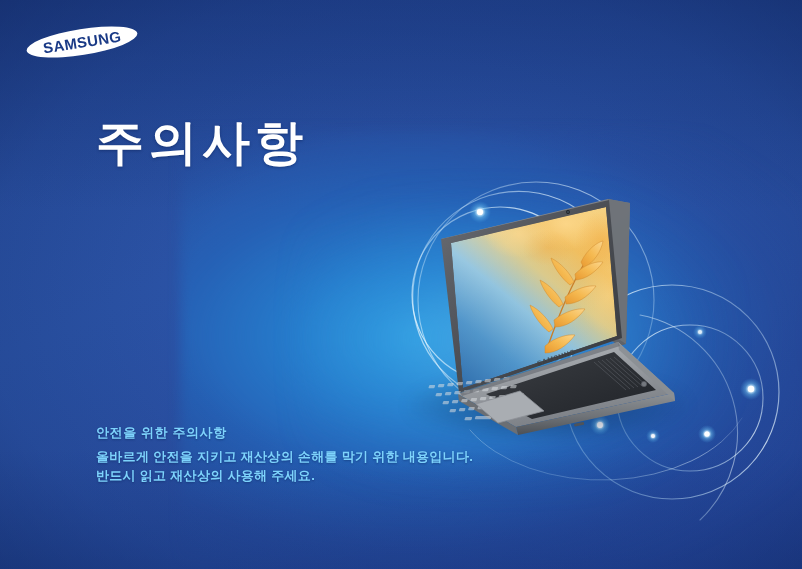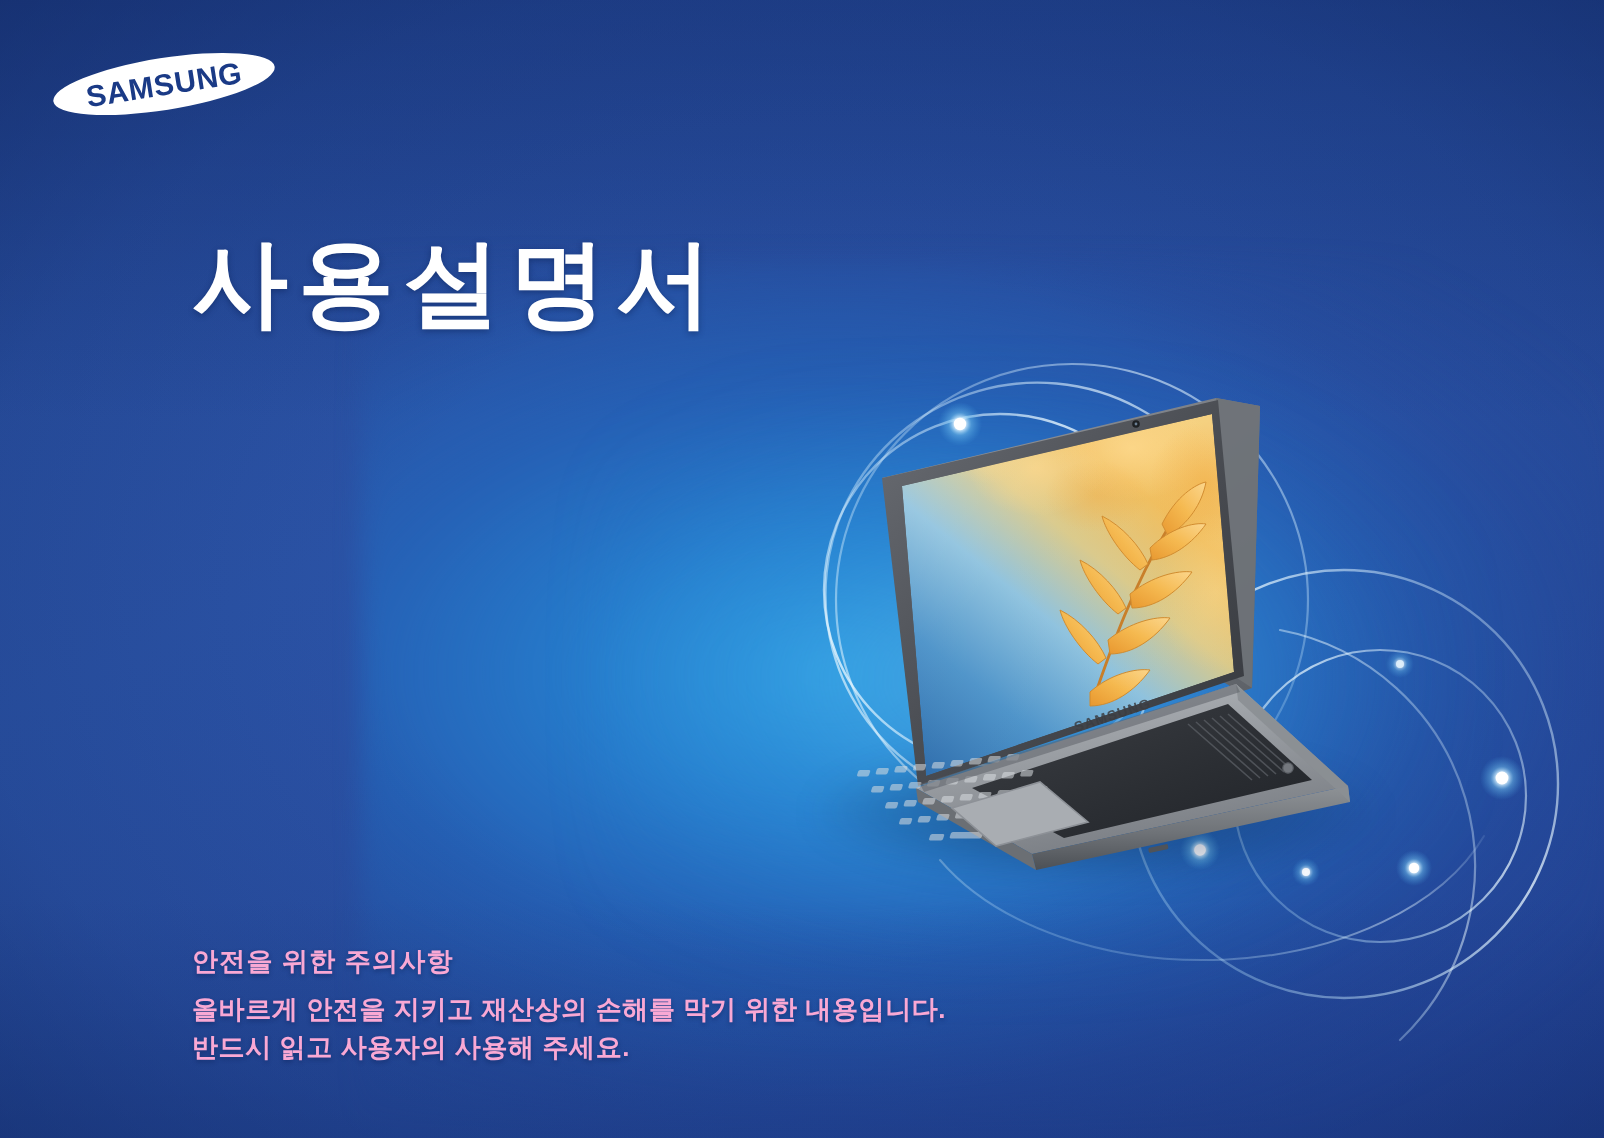--- a/index.html
+++ b/index.html
@@ -420,7 +420,7 @@
     </g>
   </svg>
 
-  <div class="title">사용설명서</div>
+  <div class="title">주의사항</div>
 
   <div class="safety">
     <div class="safety-head">안전을 위한 주의사항</div>

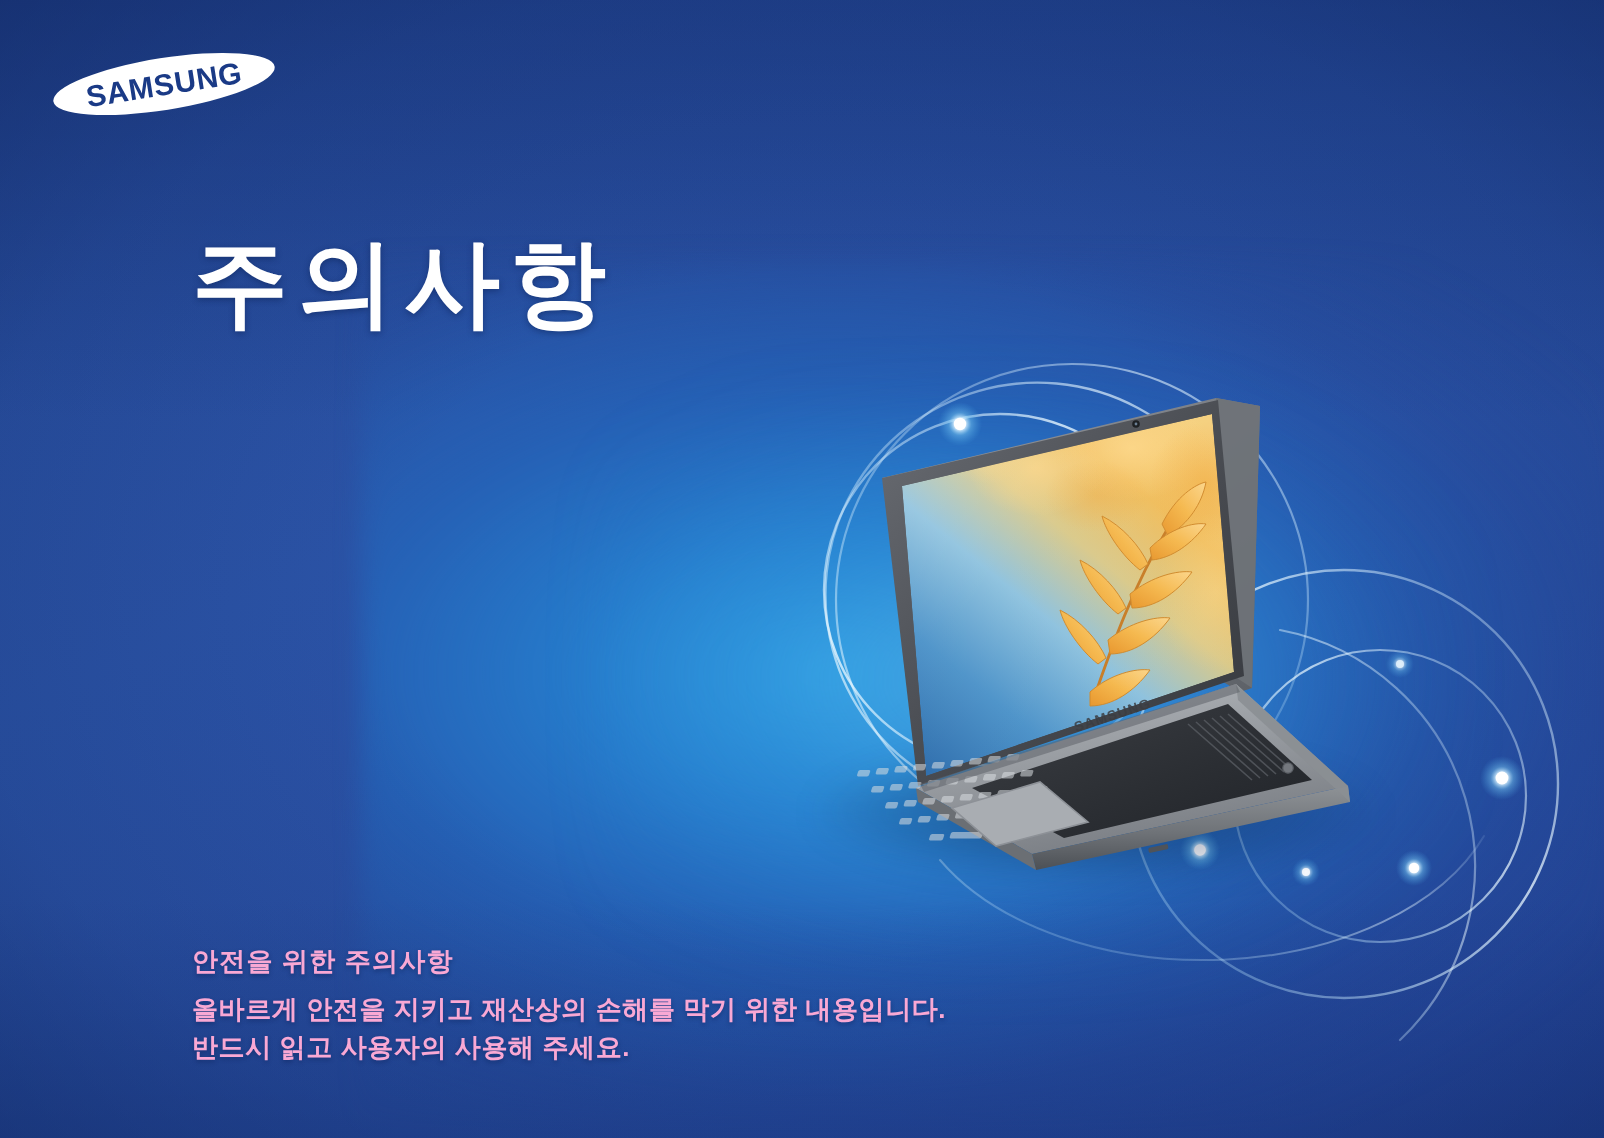--- a/index.html
+++ b/index.html
@@ -126,8 +126,7 @@
     position: absolute;
     left: 96px;
     top: 425px;
-    color: #f9a8d4;
-    margin-top: 48px;
+    color: #7dd3fc;
   }
   .safety-head {
     font-size: 13px;

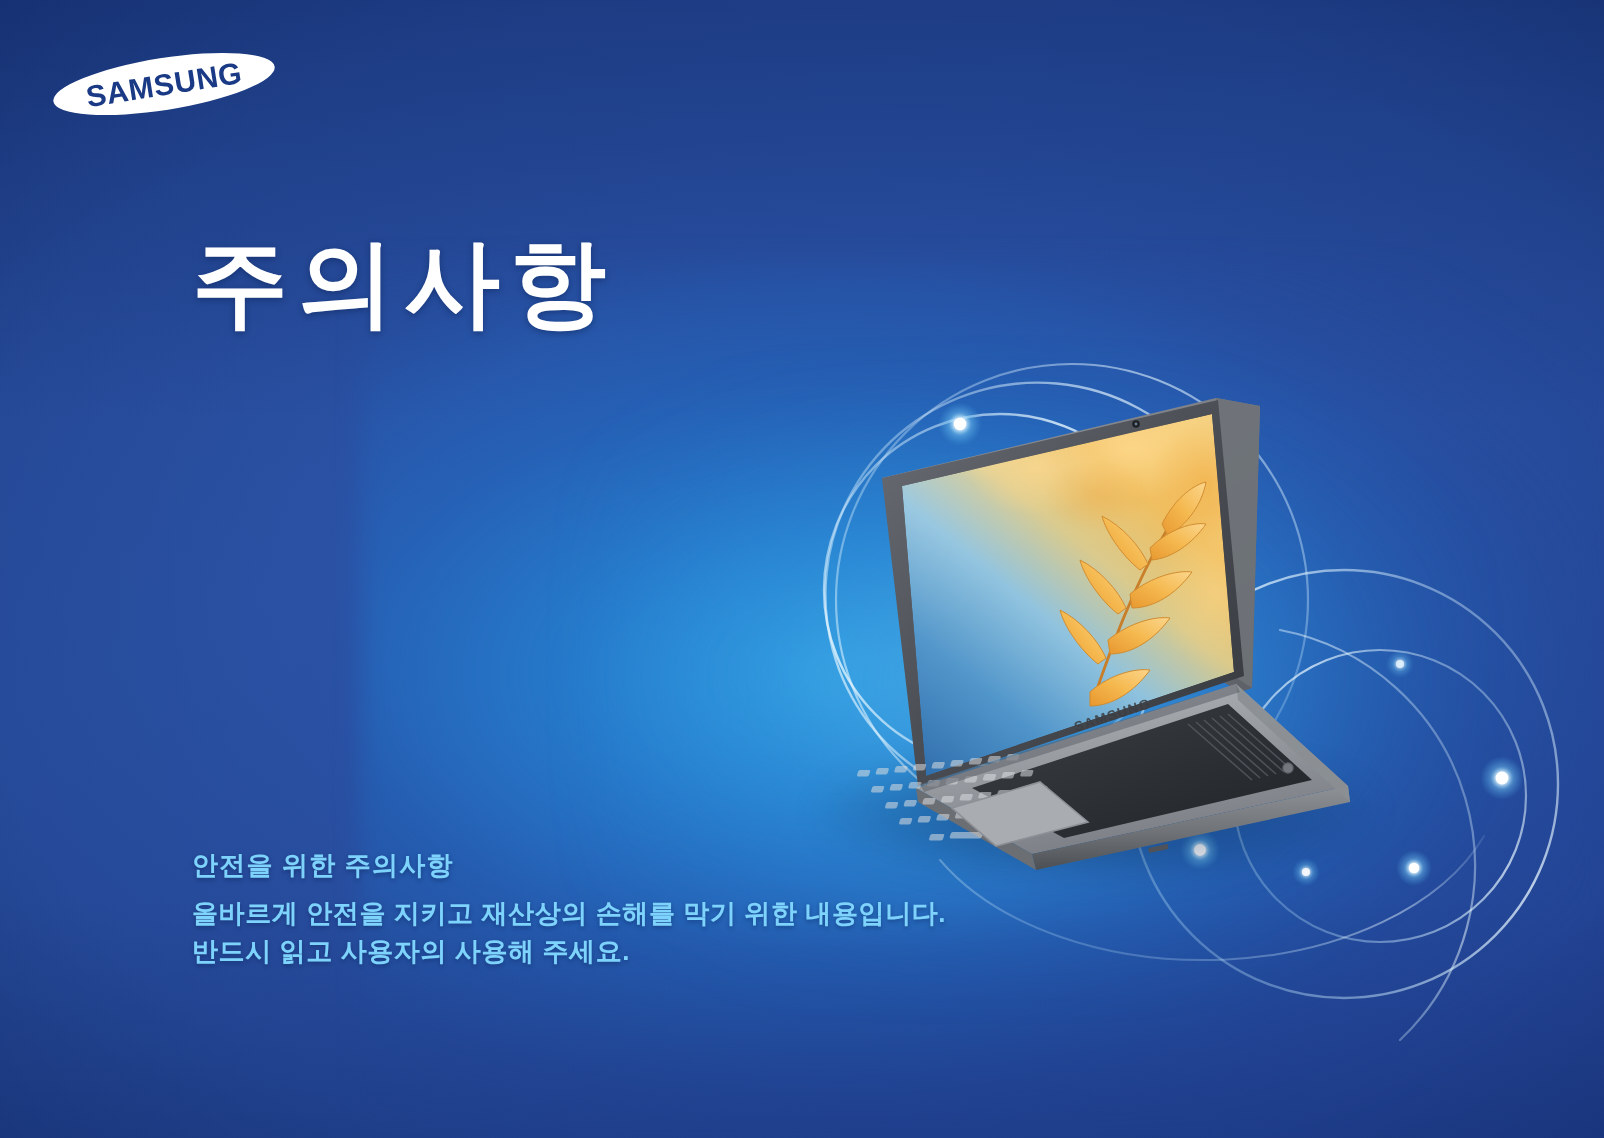--- a/index.html
+++ b/index.html
@@ -425,7 +425,7 @@
     <div class="safety-head">안전을 위한 주의사항</div>
     <div class="safety-body">
       <div>올바르게 안전을 지키고 재산상의 손해를 막기 위한 내용입니다.</div>
-      <div>반드시 읽고 사용자의 사용해 주세요.</div>
+      <div>반드시 읽고 재산상의 사용해 주세요.</div>
     </div>
   </div>
 

